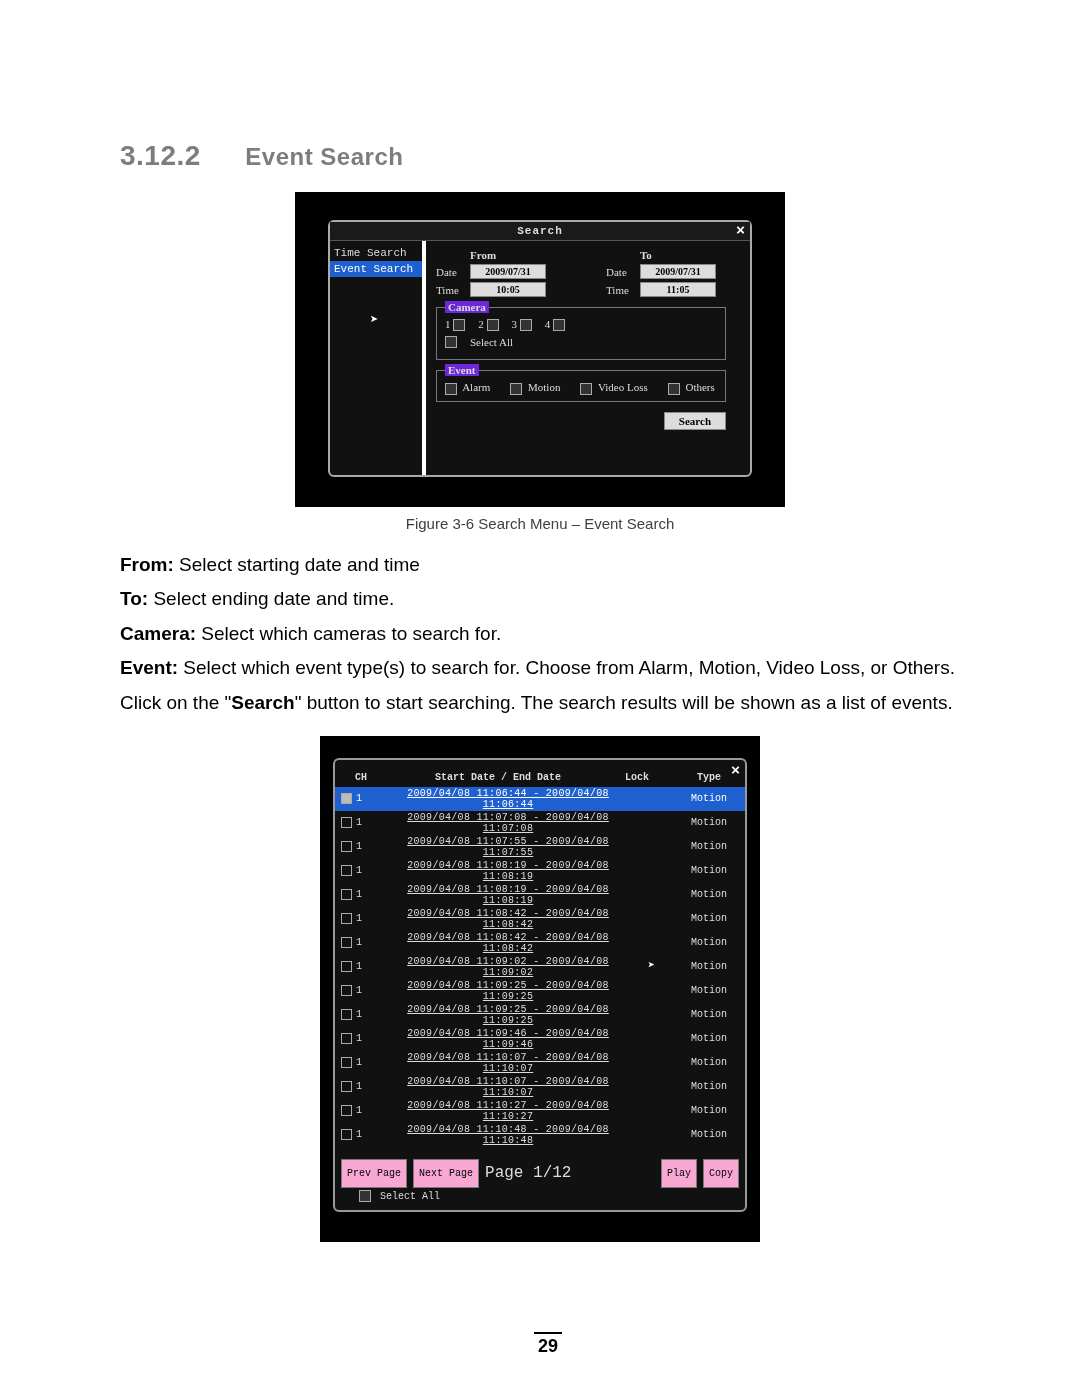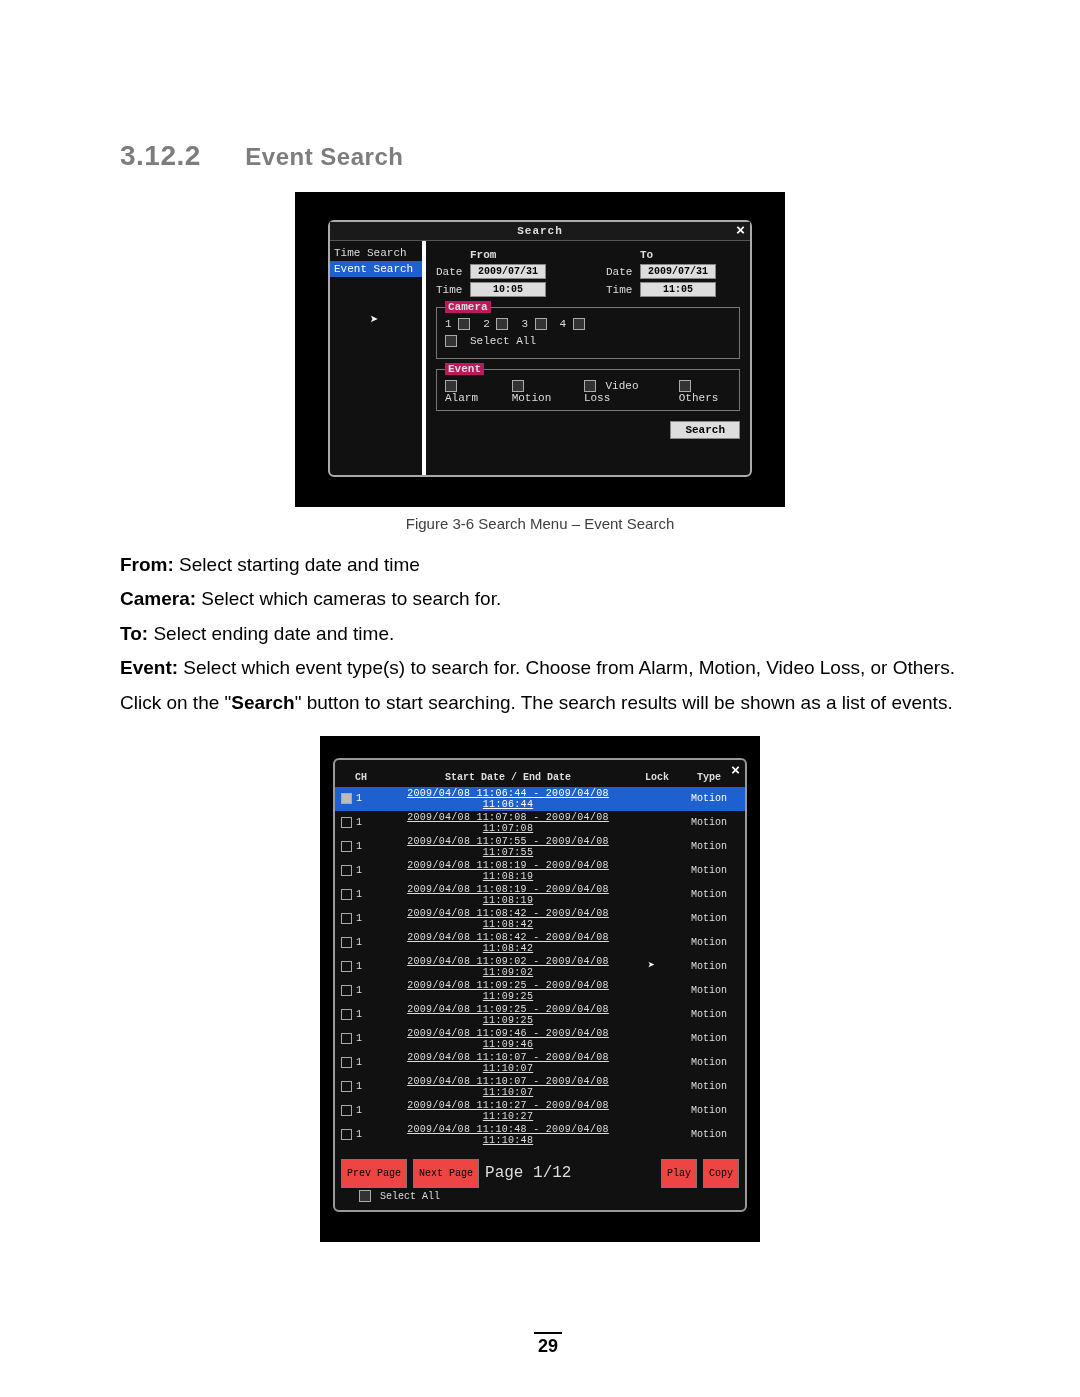--- a/index.html
+++ b/index.html
@@ -23,7 +23,7 @@
   .side-item{padding:2px 4px;cursor:pointer;}
   .side-item.sel{background:#1f60d0;color:#fff;}
   .cursor-arrow{position:absolute;left:40px;top:70px;color:#fff;font-size:14px;}
-  .dlg-main{flex:1;padding:8px 10px 12px 10px;}
+  .dlg-main{flex:1;padding:8px 24px 12px 10px;font-family:Liberation Serif, serif;}
   .col-pair{display:flex;gap:60px;margin-bottom:4px;}
   .col-pair .col{display:flex;flex-direction:column;gap:3px;}
   .field-row{display:flex;align-items:center;gap:4px;}

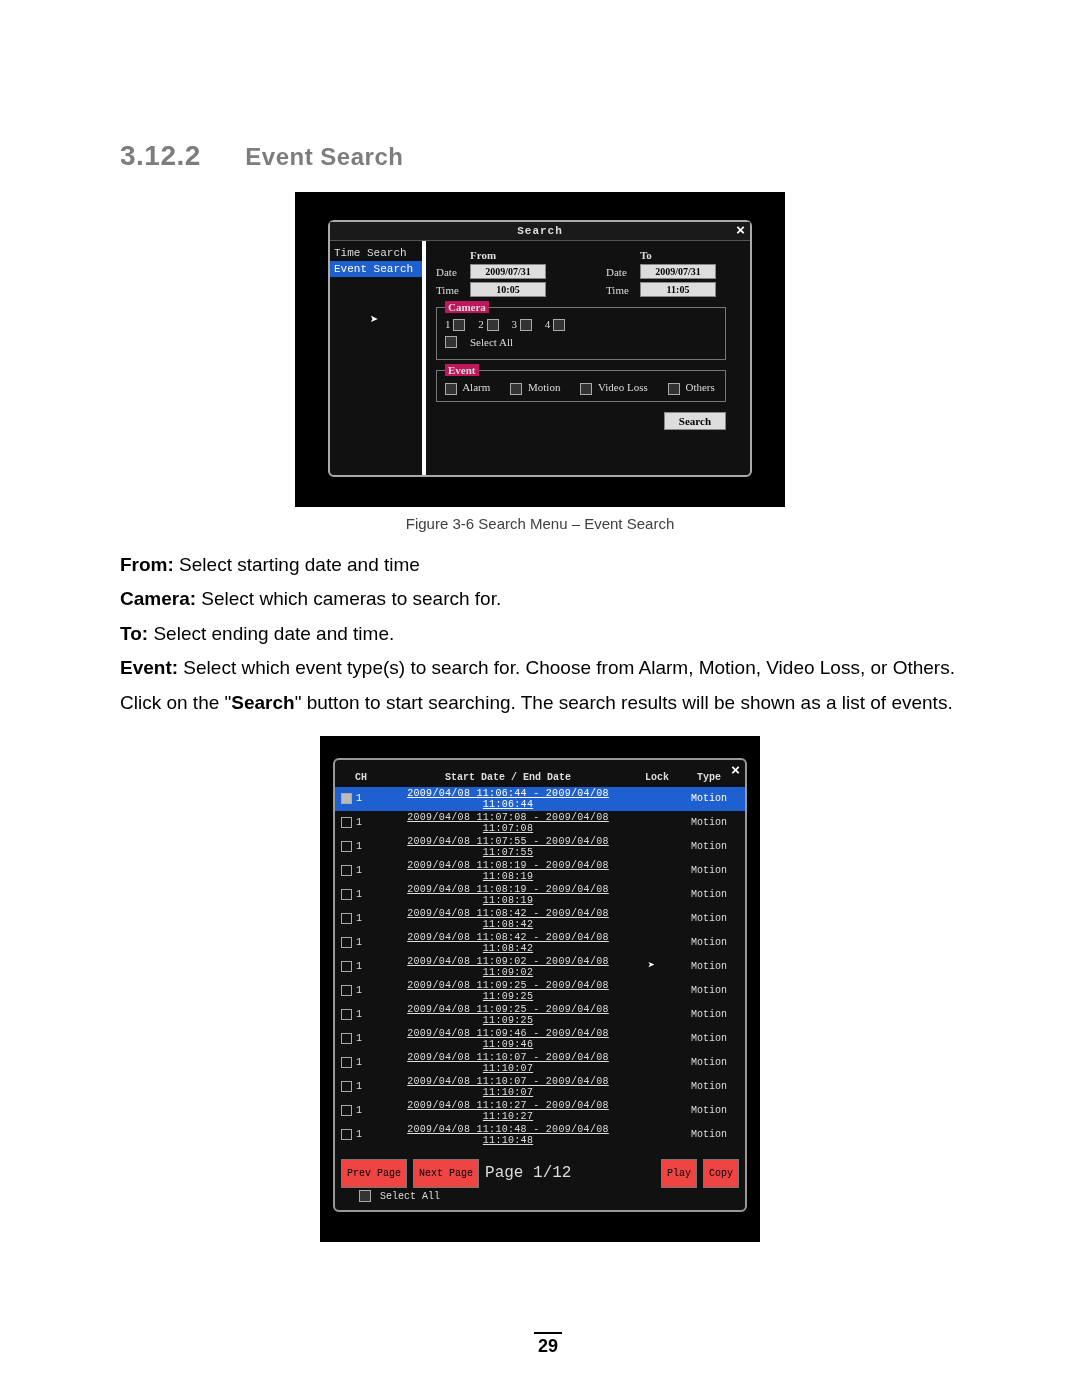--- a/index.html
+++ b/index.html
@@ -30,7 +30,7 @@
   .field-label{width:30px;display:inline-block;}
   .field-box{background:#ddd;color:#000;padding:1px 4px;min-width:66px;text-align:center;border:1px solid #888;font-weight:bold;font-size:10px;}
   .fieldset{border:1px solid #777;margin-top:10px;padding:6px 8px;}
-  .fieldset-legend{position:relative;top:-13px;background:#be185d;padding:0 3px;display:inline-block;font-weight:bold;}
+  .fieldset-legend{position:relative;top:-13px;background:#6d28d9;padding:0 3px;display:inline-block;font-weight:bold;}
   .fieldset-inner{margin-top:-8px;}
   .chk{display:inline-block;width:10px;height:10px;border:1px solid #aaa;background:#333;vertical-align:middle;margin-right:3px;}
   .cam-row{display:flex;gap:10px;align-items:center;margin-bottom:5px;}

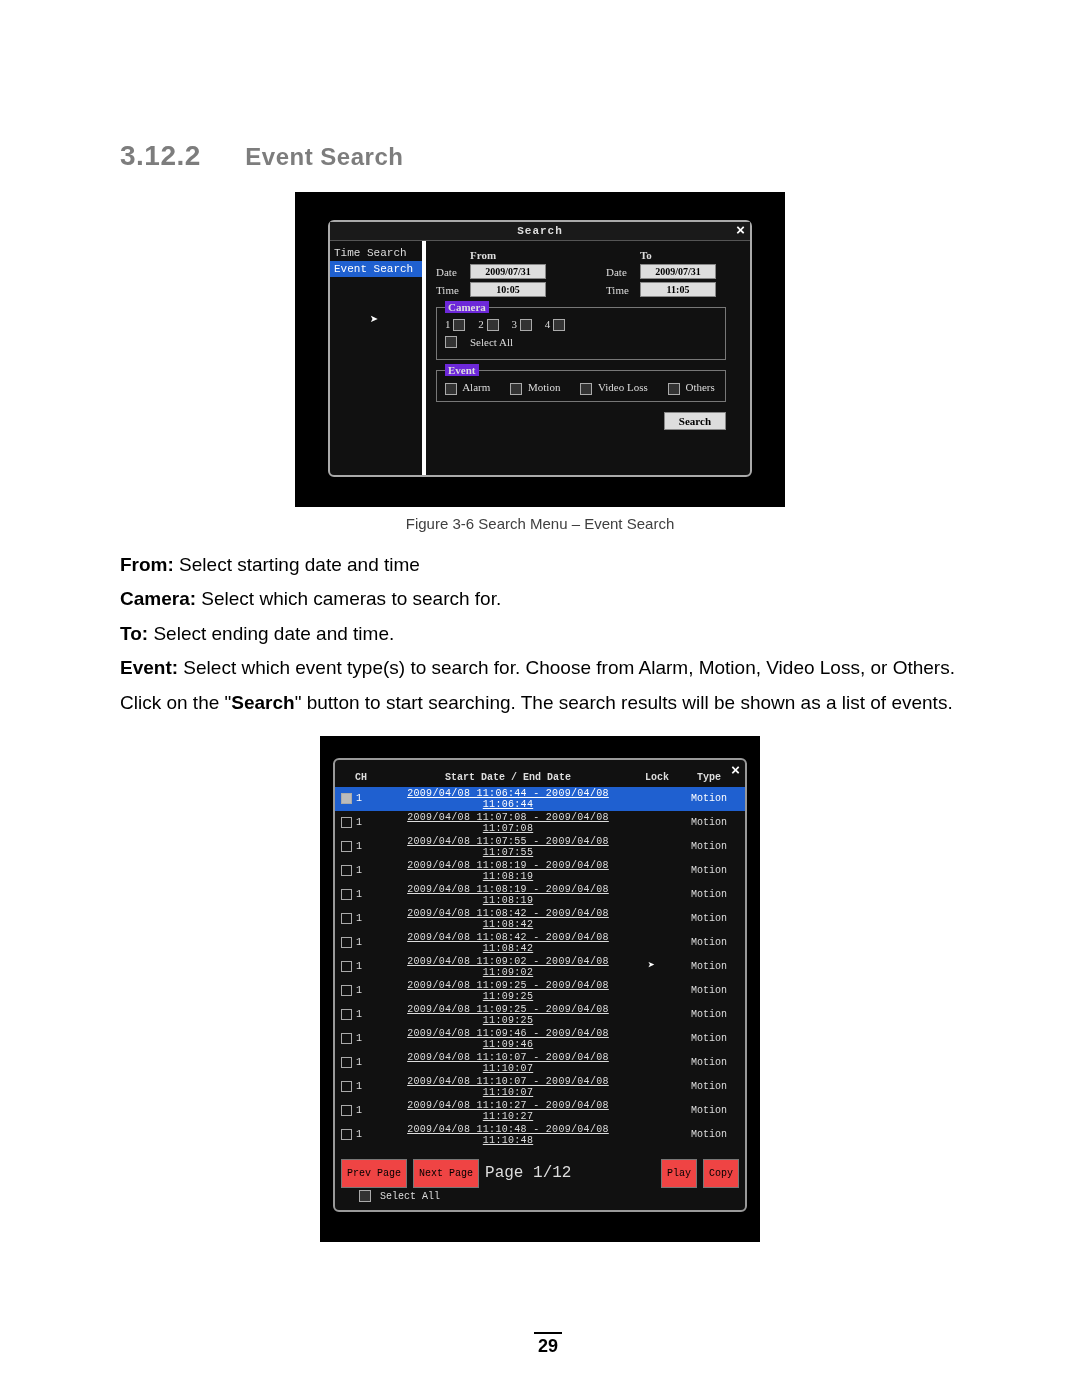--- a/index.html
+++ b/index.html
@@ -148,8 +148,8 @@
   <div class="caption">Figure 3-6 Search Menu – Event Search</div>
 
   <p class="body-text"><b>From:</b><span> Select starting date and time</span></p>
+  <p class="body-text"><b>To:</b><span> Select ending date and time.</span></p>
   <p class="body-text"><b>Camera:</b><span> Select which cameras to search for.</span></p>
-  <p class="body-text"><b>To:</b><span> Select ending date and time.</span></p>
   <p class="body-text"><b>Event:</b><span> Select which event type(s) to search for. Choose from Alarm, Motion, Video Loss, or Others.</span></p>
   <p class="body-text"><span>Click on the "</span><b>Search</b><span>" button to start searching. The search results will be shown as a list of events.</span></p>
 

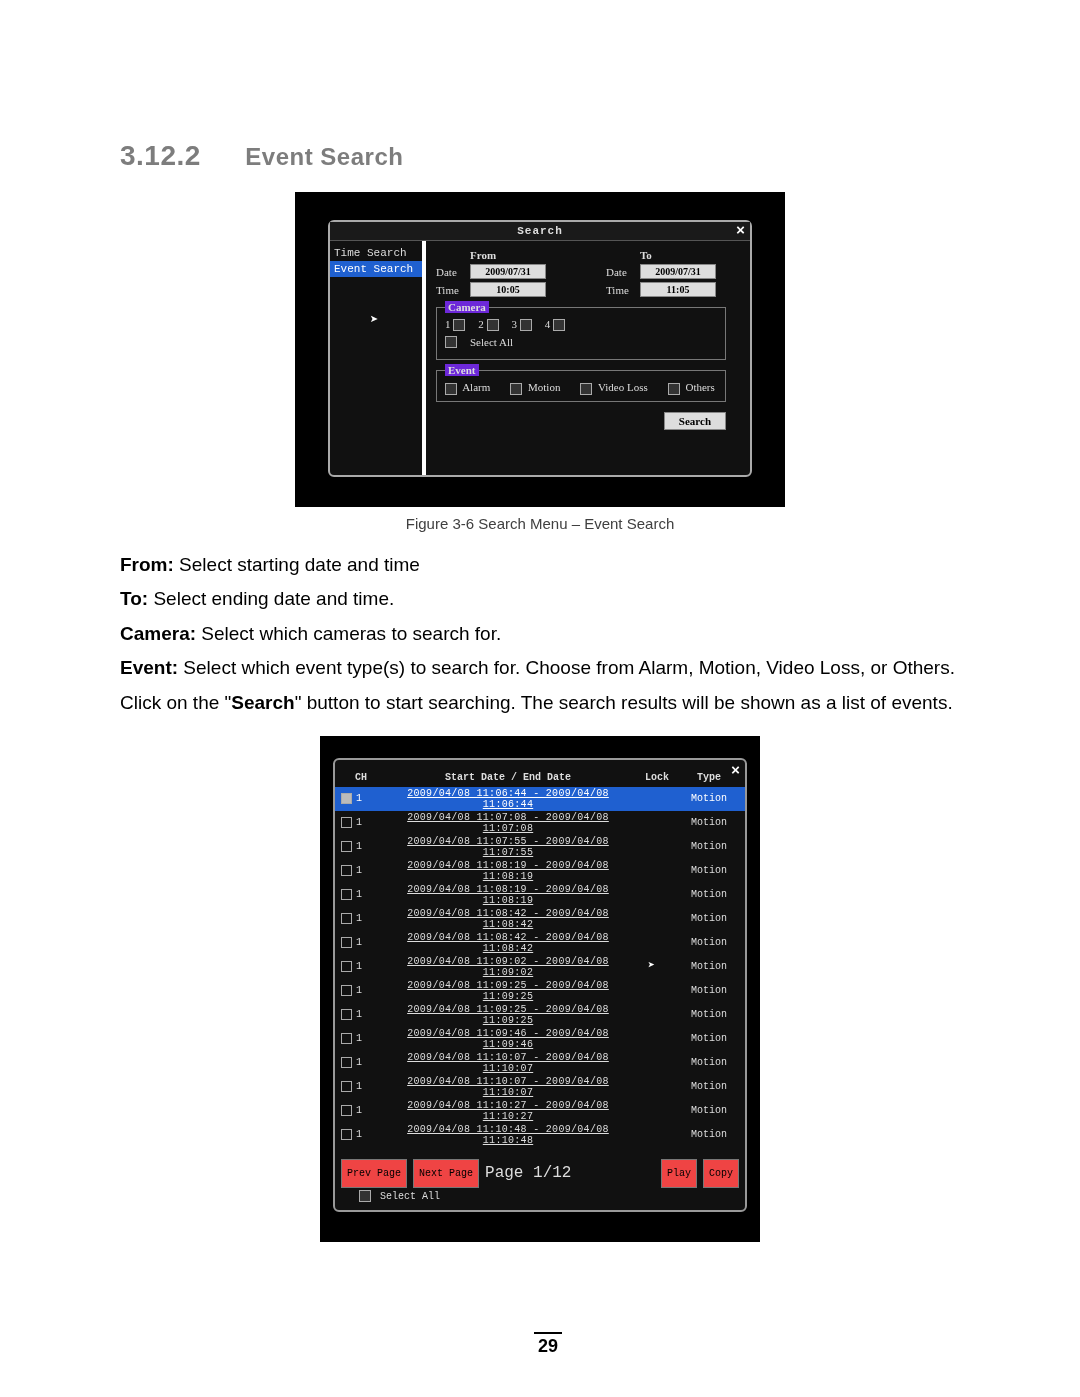--- a/index.html
+++ b/index.html
@@ -42,7 +42,7 @@
   .shot2{width:440px;margin:0 auto;background:#000;padding:22px 0 30px 0;}
   .res{width:410px;margin:0 auto;border:2px solid #999;border-radius:6px;background:#111;color:#ddd;font-family:"Courier New",monospace;font-size:10px;position:relative;padding-bottom:8px;}
   .res-close{position:absolute;right:5px;top:3px;color:#fff;font-size:15px;font-weight:bold;cursor:pointer;}
-  .res-head{display:flex;padding:12px 6px 4px 6px;font-weight:bold;}
+  .res-head{display:flex;padding:12px 6px 4px 6px;font-weight:bold;gap:20px;}
   .res-head .c1{width:40px;text-align:center;}
   .res-head .c2{flex:1;text-align:center;}
   .res-head .c3{width:44px;text-align:center;}

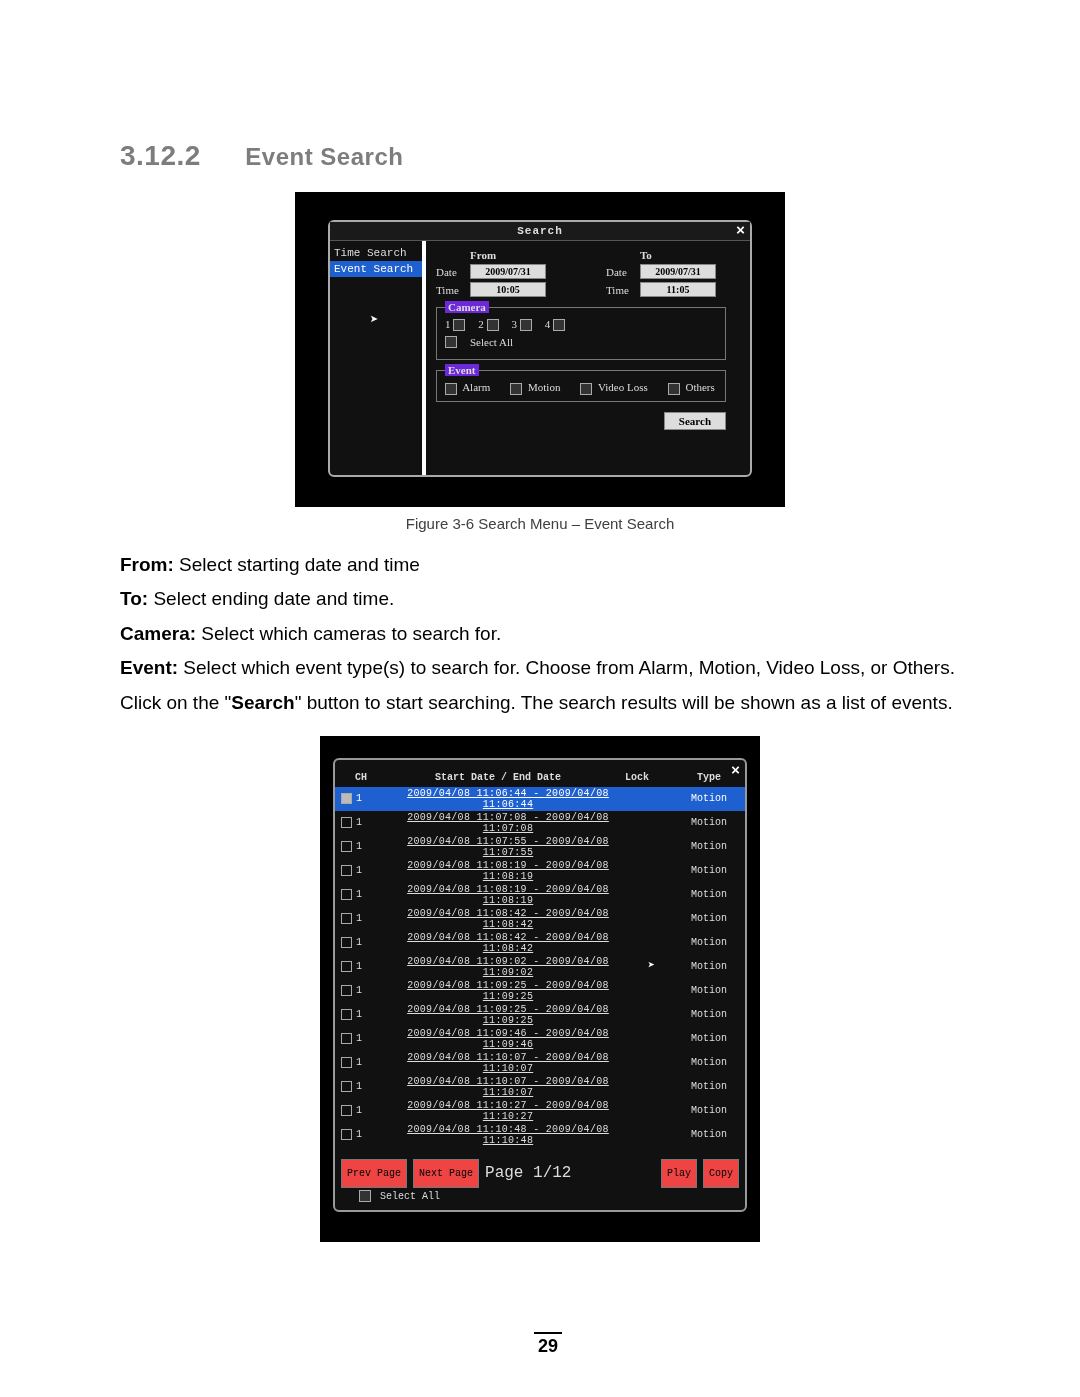--- a/index.html
+++ b/index.html
@@ -57,7 +57,7 @@
   .row-chk.filled{background:#bbb;}
   .res-foot{display:flex;align-items:center;gap:6px;padding:6px 6px 0 6px;margin-top:6px;}
   .res-foot .spacer{flex:1;}
-  .mini-btn{background:#ef4444;color:#000;border:1px solid #777;padding:8px 5px;font-family:inherit;font-size:10px;cursor:pointer;}
+  .mini-btn{background:#f9a8d4;color:#000;border:1px solid #777;padding:8px 5px;font-family:inherit;font-size:10px;cursor:pointer;}
   .page-ind{color:#ddd;font-size:16px;}
   .sel-all-row{padding:2px 6px 0 24px;}
   .ptr2{position:absolute;color:#fff;font-size:12px;right:90px;top:198px;}

